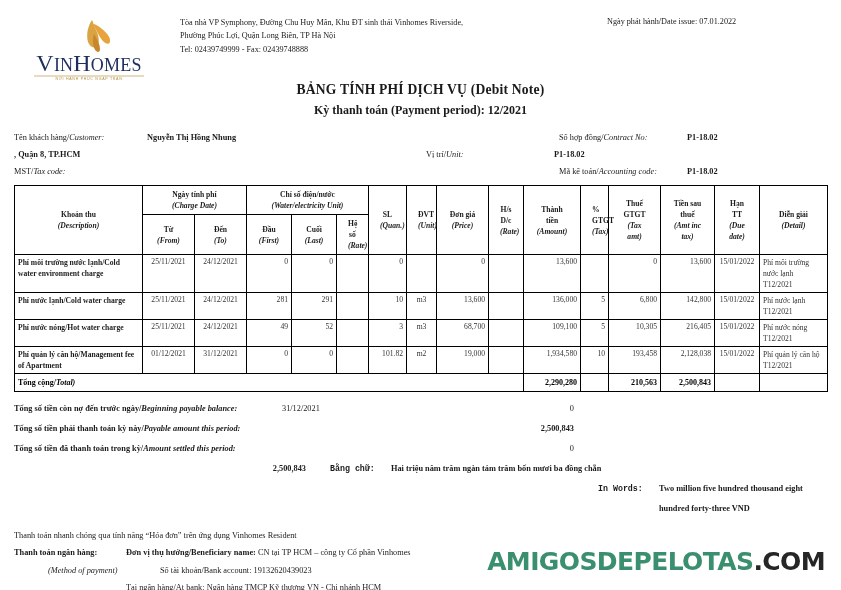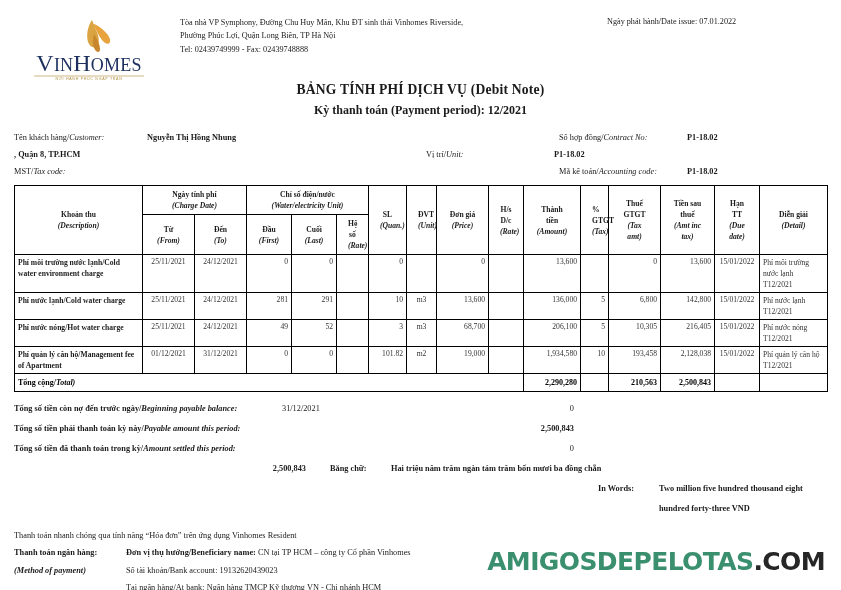--- a/index.html
+++ b/index.html
@@ -271,7 +271,7 @@
           <td class="ctr">m3</td>
           <td class="num">68,700</td>
           <td class="num"></td>
-          <td class="num">206,100</td>
+          <td class="num">109,100</td>
           <td class="num">5</td>
           <td class="num">10,305</td>
           <td class="num">216,405</td>

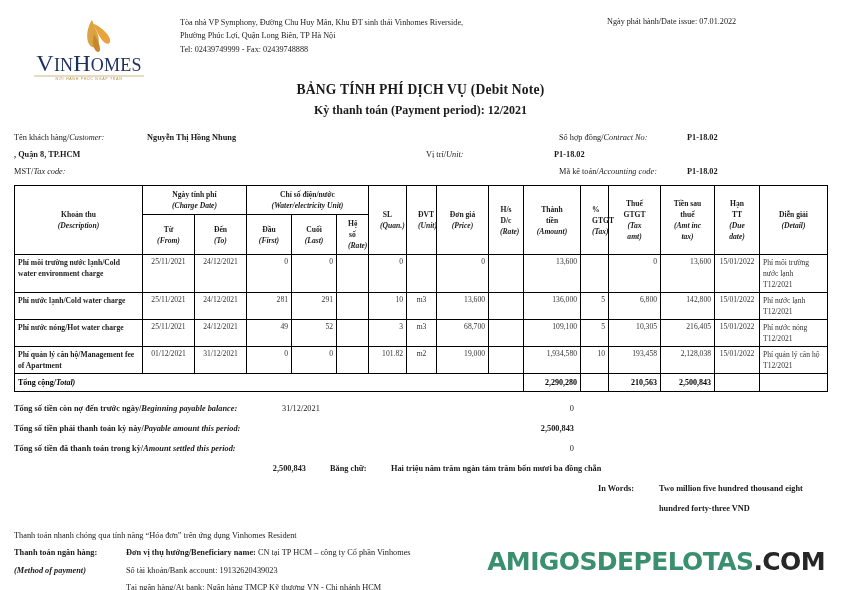--- a/index.html
+++ b/index.html
@@ -71,7 +71,7 @@
   .sum-date { flex: 0 0 157px; text-align: left; }
   .sum-amt { flex: 0 0 135px; text-align: right; font-weight: bold; }
   .sum-amt.plain { font-weight: normal; }
-  .words-lbl { flex: 0 0 85px; padding-left: 24px; font-weight: bold; }
+  .words-lbl { flex: 0 0 85px; padding-left: 24px; font-weight: bold; font-family: Liberation Mono, monospace; }
   .words-val { flex: 1 1 auto; font-weight: bold; }
   .words-lbl.it { font-weight: bold; }
 

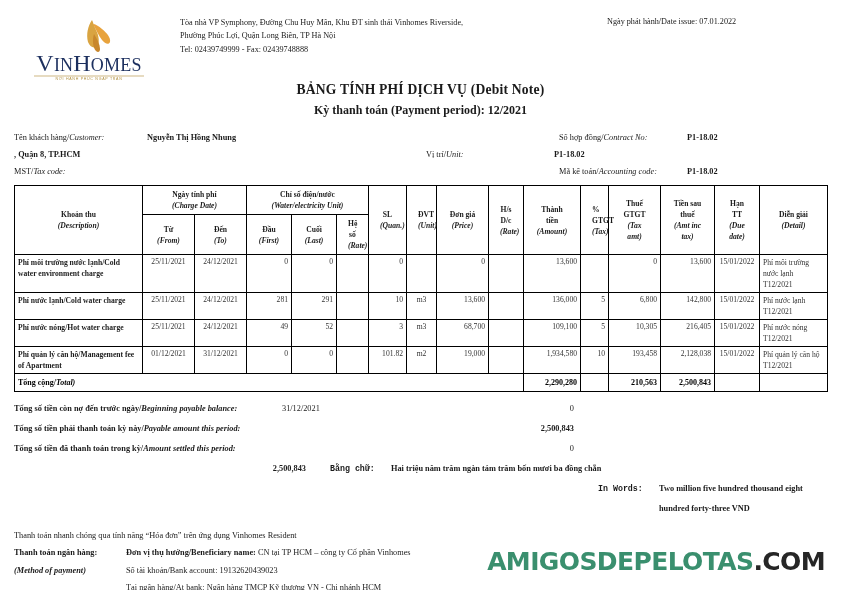--- a/index.html
+++ b/index.html
@@ -80,7 +80,7 @@
   .pay-note { font-size: 8.3px; line-height: 16px; }
   .pay-row { display: flex; font-size: 8.3px; line-height: 17.5px; }
   .pay-lbl { flex: 0 0 112px; font-weight: bold; }
-  .pay-lbl.it { font-weight: bold; font-style: italic; }
+  .pay-lbl.it { font-weight: normal; font-style: italic; margin-left: 34px; }
   .pay-val { flex: 1 1 auto; }
   .pay-val b { font-weight: bold; }
 

